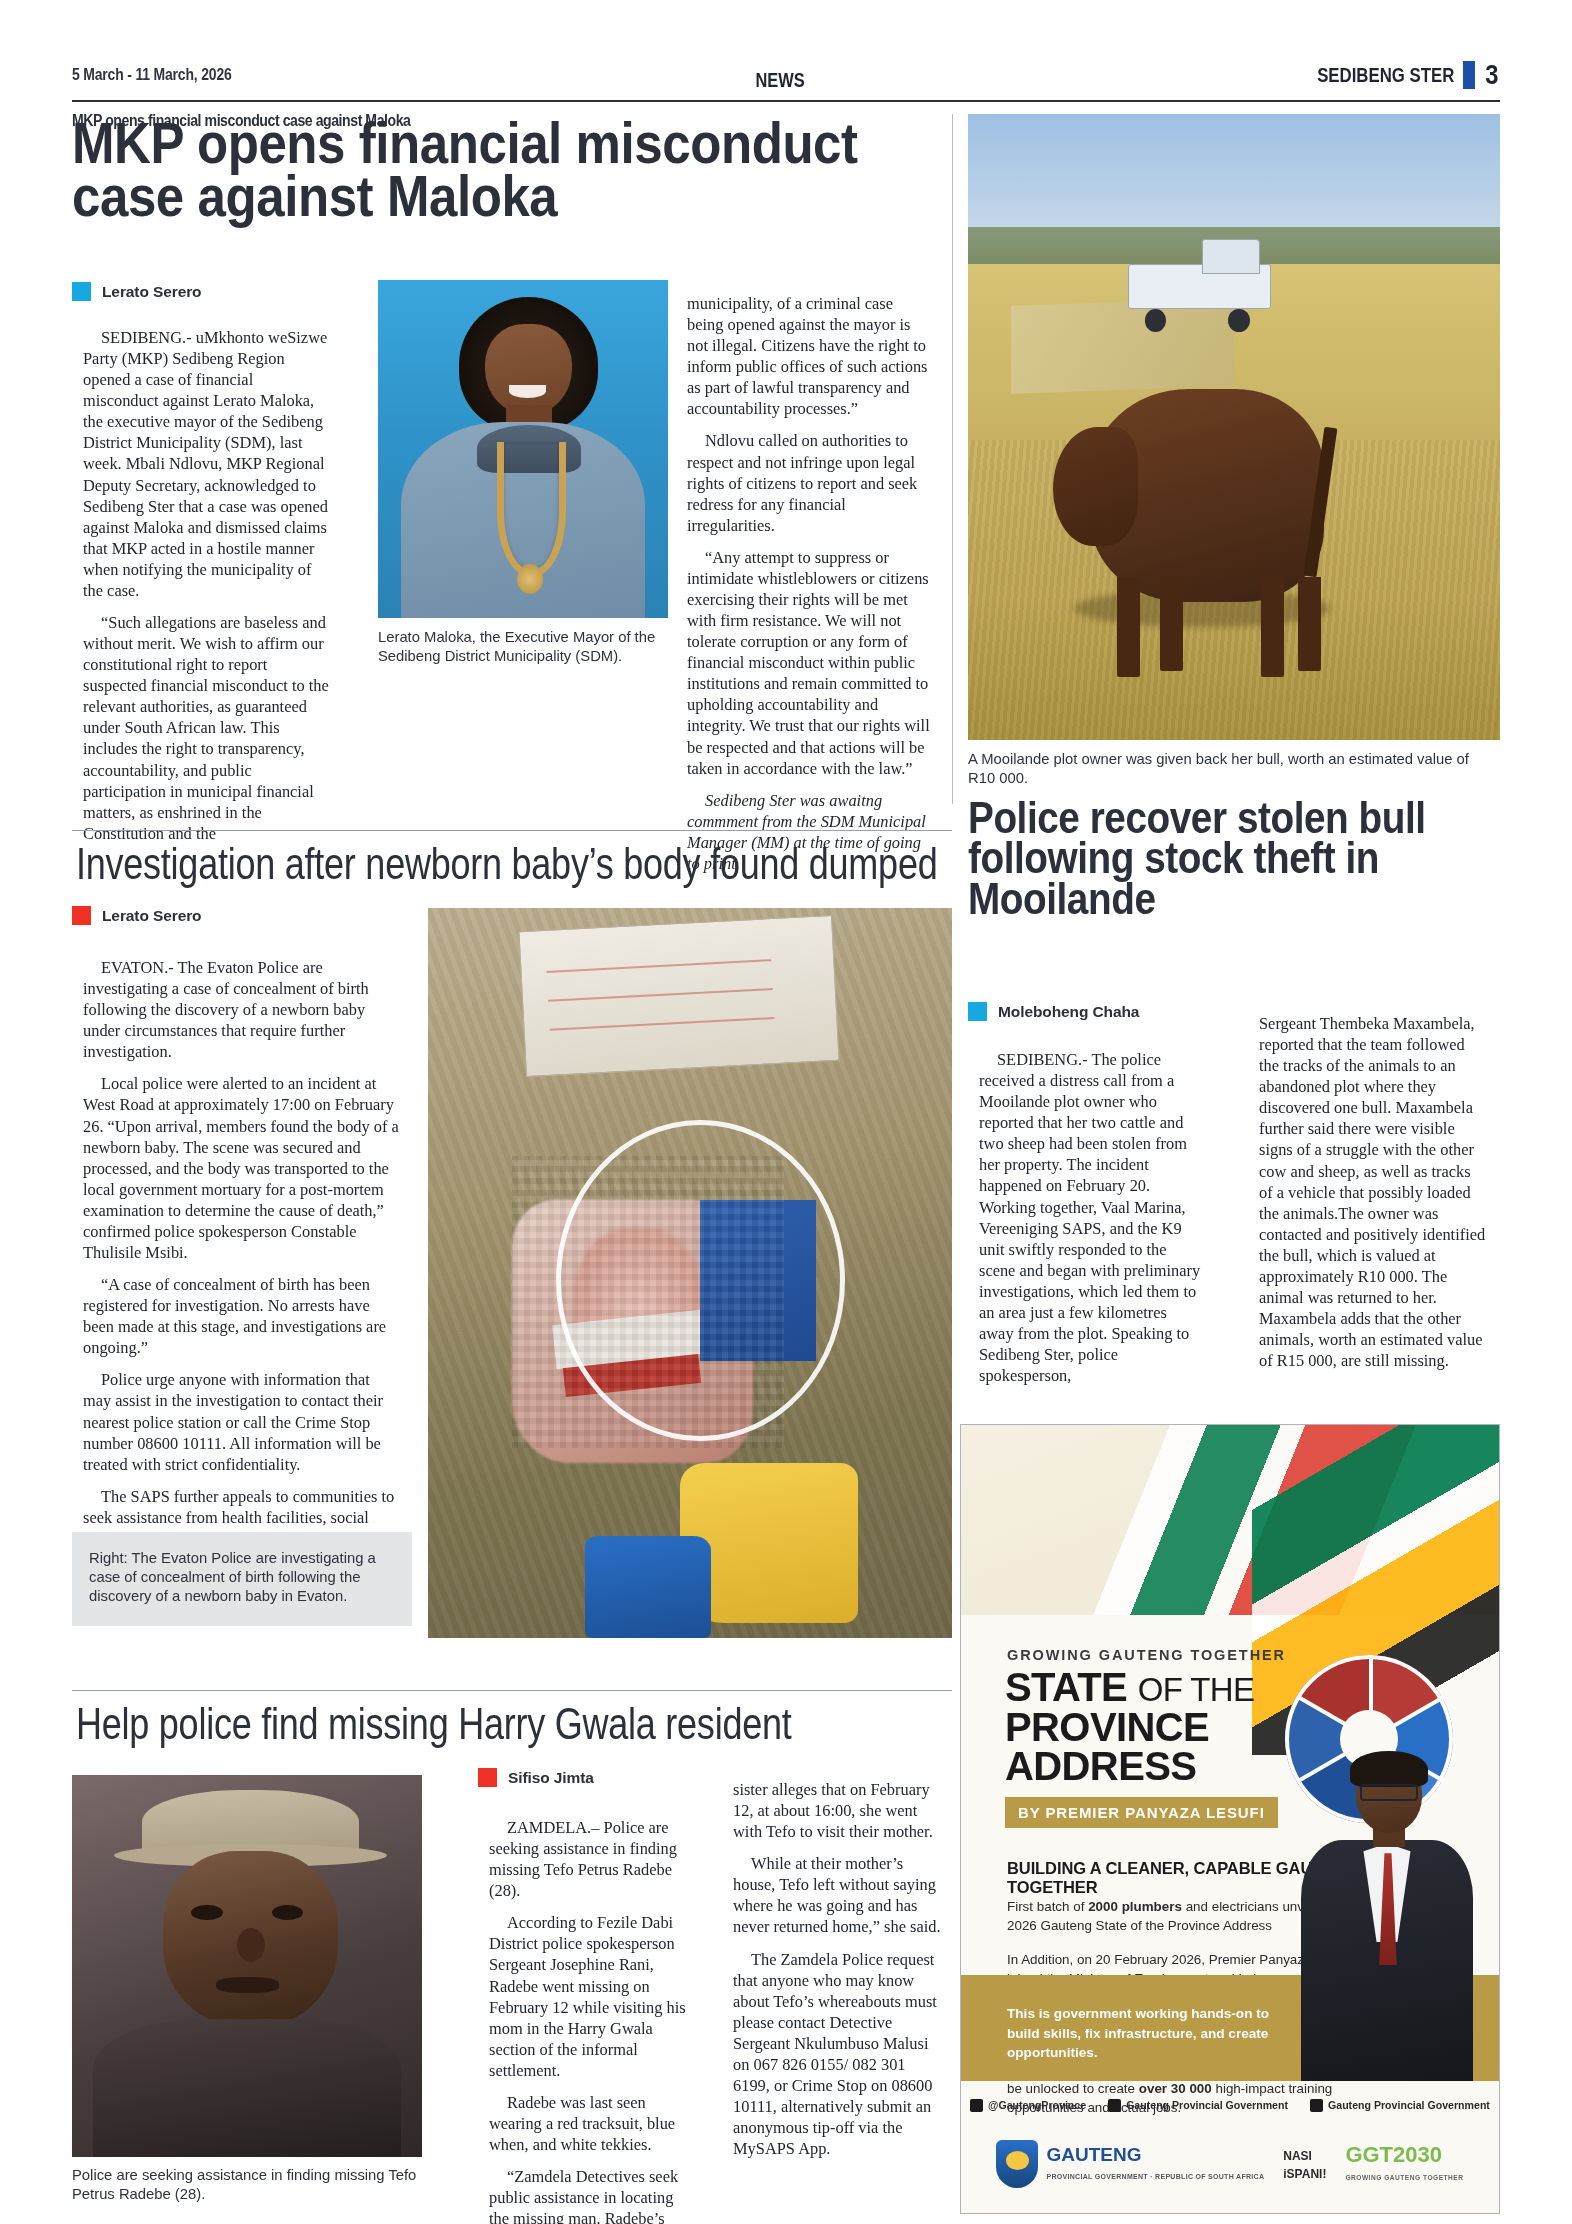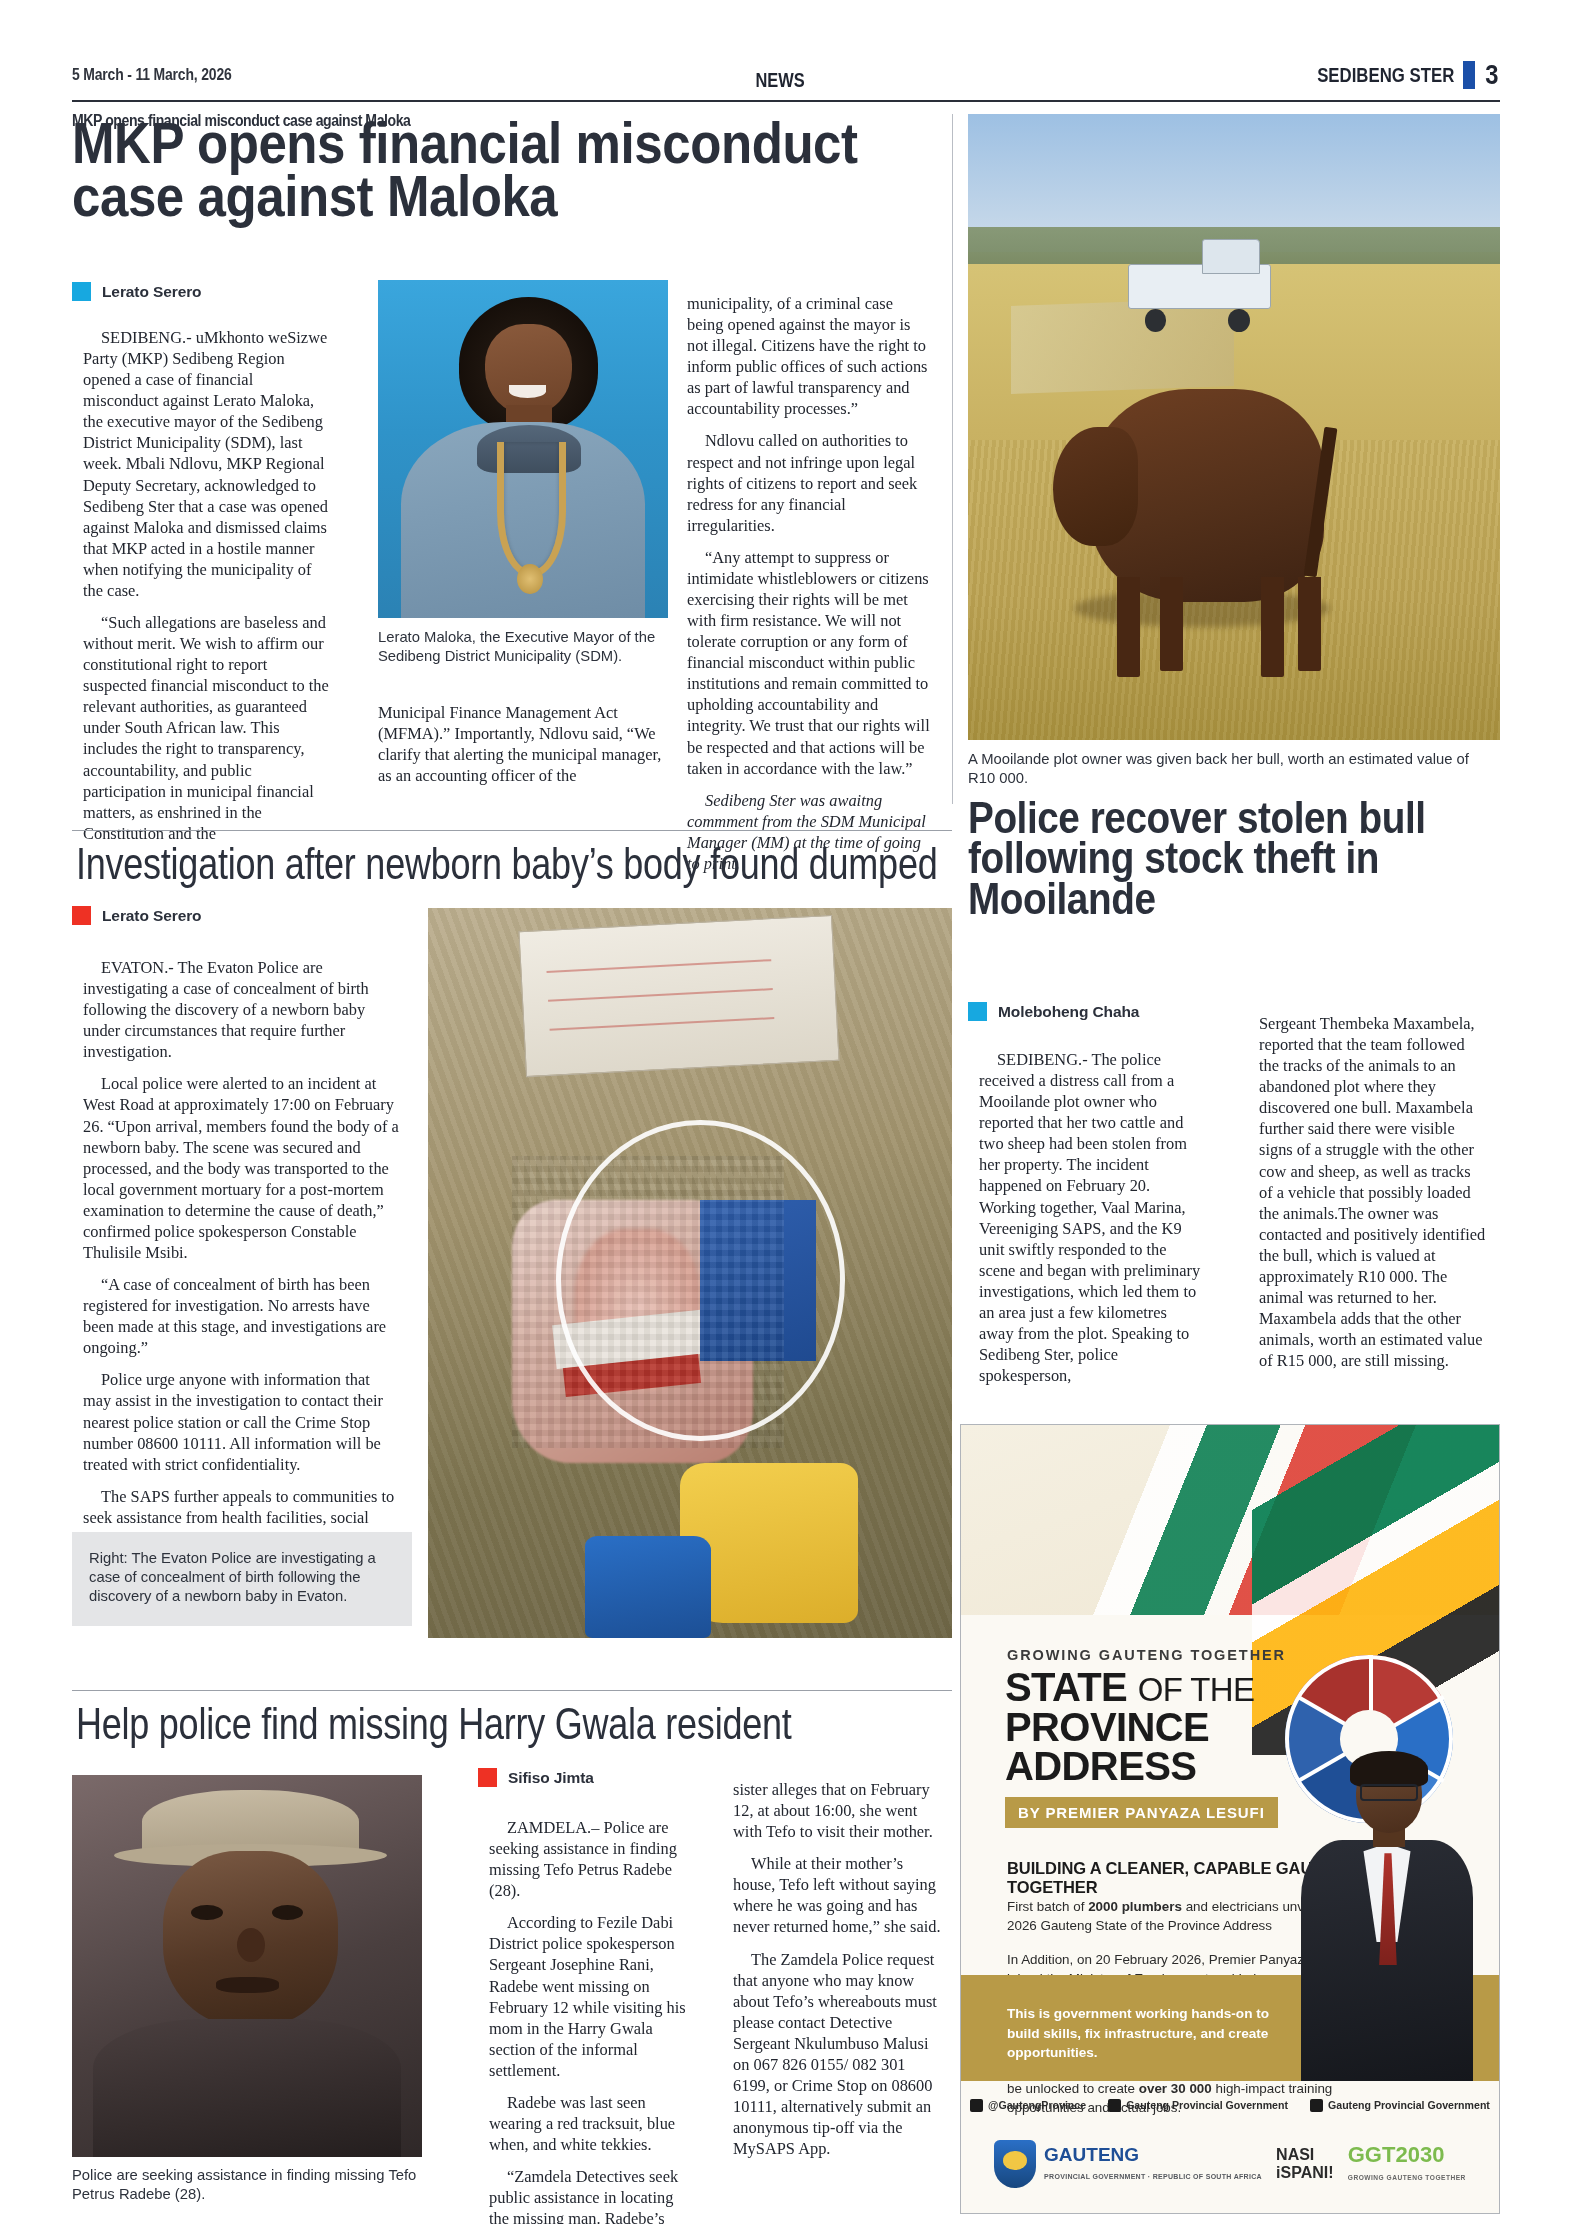--- a/index.html
+++ b/index.html
@@ -372,7 +372,6 @@
   </div>
   <div class="cap" style="position:absolute;left:378px;top:628px;width:290px;">Lerato Maloka, the Executive Mayor of the Sedibeng District Municipality (SDM).</div>
 
-  <div class="cap-serif" style="position:absolute;left:378px;top:702px;width:290px;">Municipal Finance Management Act (MFMA).” Importantly, Ndlovu said,  “We clarify that alerting the municipal manager, as an accounting officer of the</div>
 
   <div class="col" style="position:absolute;left:676px;top:282px;width:268px;">
     <p class="noind"><span>municipality, of a criminal case being opened against the mayor is not illegal. Citizens have the right to inform public offices of such actions as part of lawful transparency and accountability processes.”</span></p>

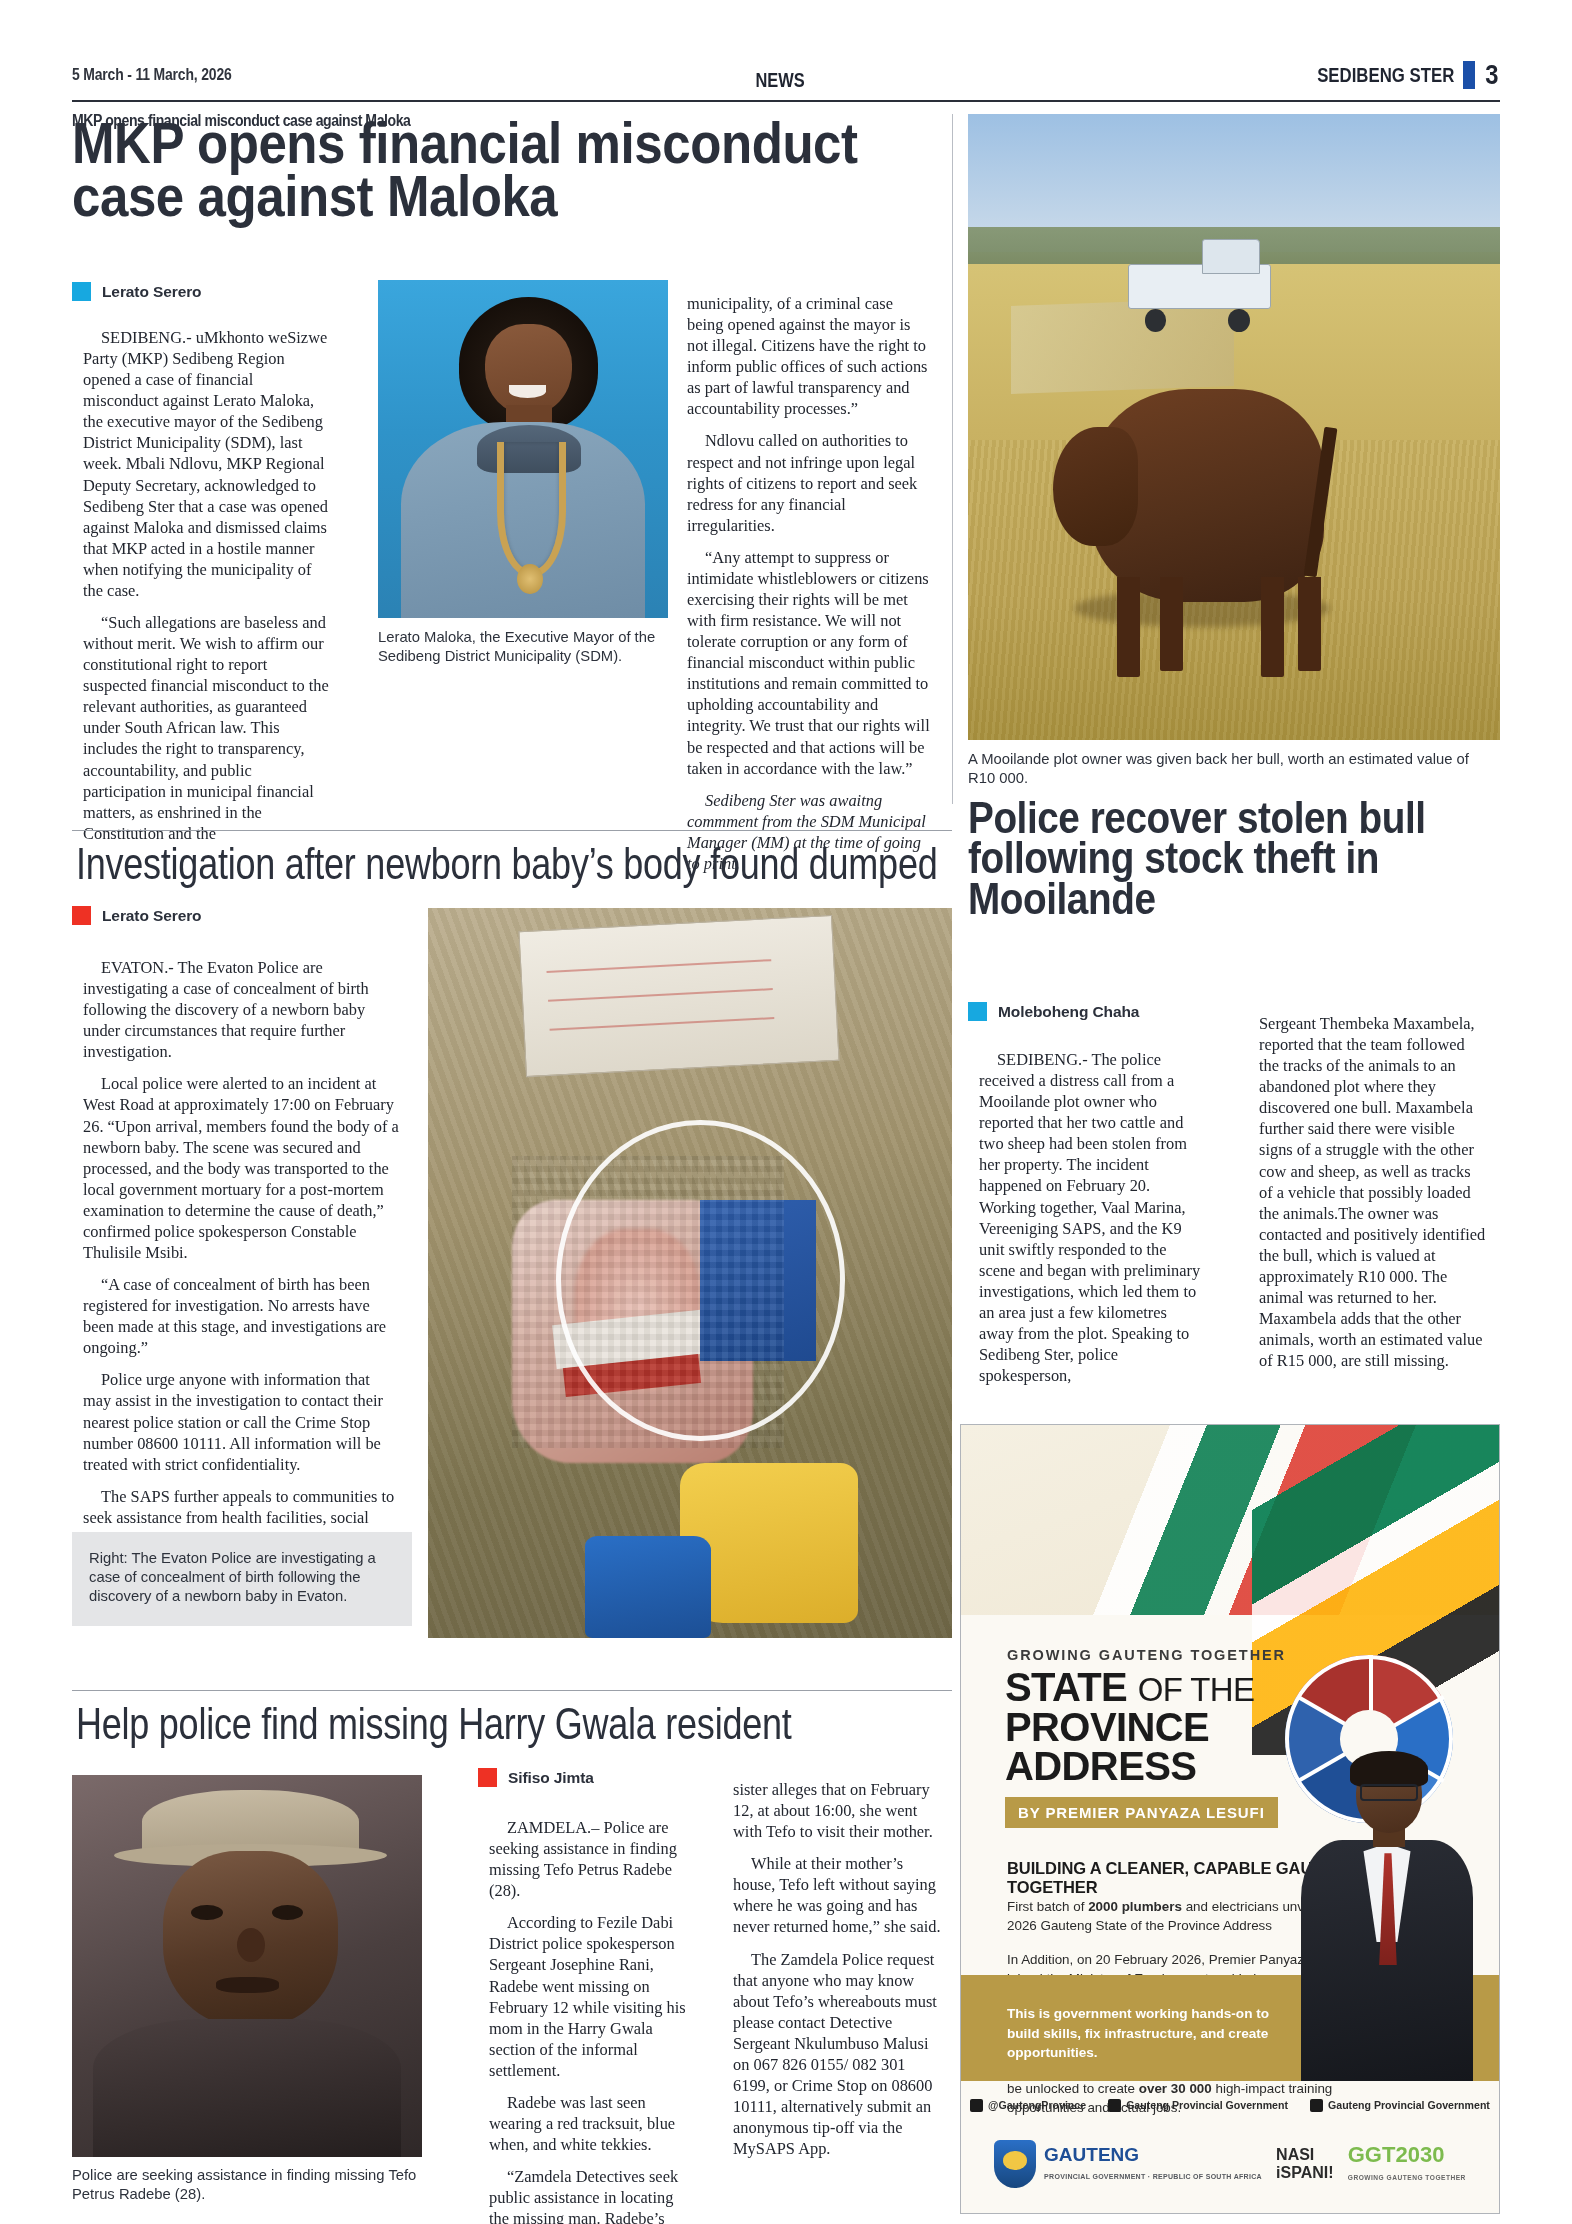--- a/index.html
+++ b/index.html
@@ -326,7 +326,7 @@
   .logo-crest::after{content:"";position:absolute;left:22%;top:22%;width:56%;height:40%;background:#f2c744;border-radius:50%;}
   .logo-txt1 { font-family:"Liberation Sans", sans-serif; font-size:19px; font-weight:700; color:#1f4f96; line-height:1; }
   .logo-txt2 { font-family:"Liberation Sans", sans-serif; font-size:7px; font-weight:600; color:#55585e; letter-spacing:.3px; }
-  .logo-nasi { font-family:"Liberation Sans", sans-serif; font-size:16px; font-weight:700; color:#2b2b2b; line-height:1.0; }
+  .logo-nasi { font-family:"Liberation Sans", sans-serif; font-size:12px; font-weight:700; color:#2b2b2b; line-height:1.0; }
   .logo-ggt { font-family:"Liberation Sans", sans-serif; font-size:22px; font-weight:700; color:#3c8f44; line-height:1; }
   .logo-ggt span { color:#7dbb4e; }
   .logo-ggt-sub { font-family:"Liberation Sans", sans-serif; font-size:6.6px; font-weight:600; color:#666; letter-spacing:.5px; }

